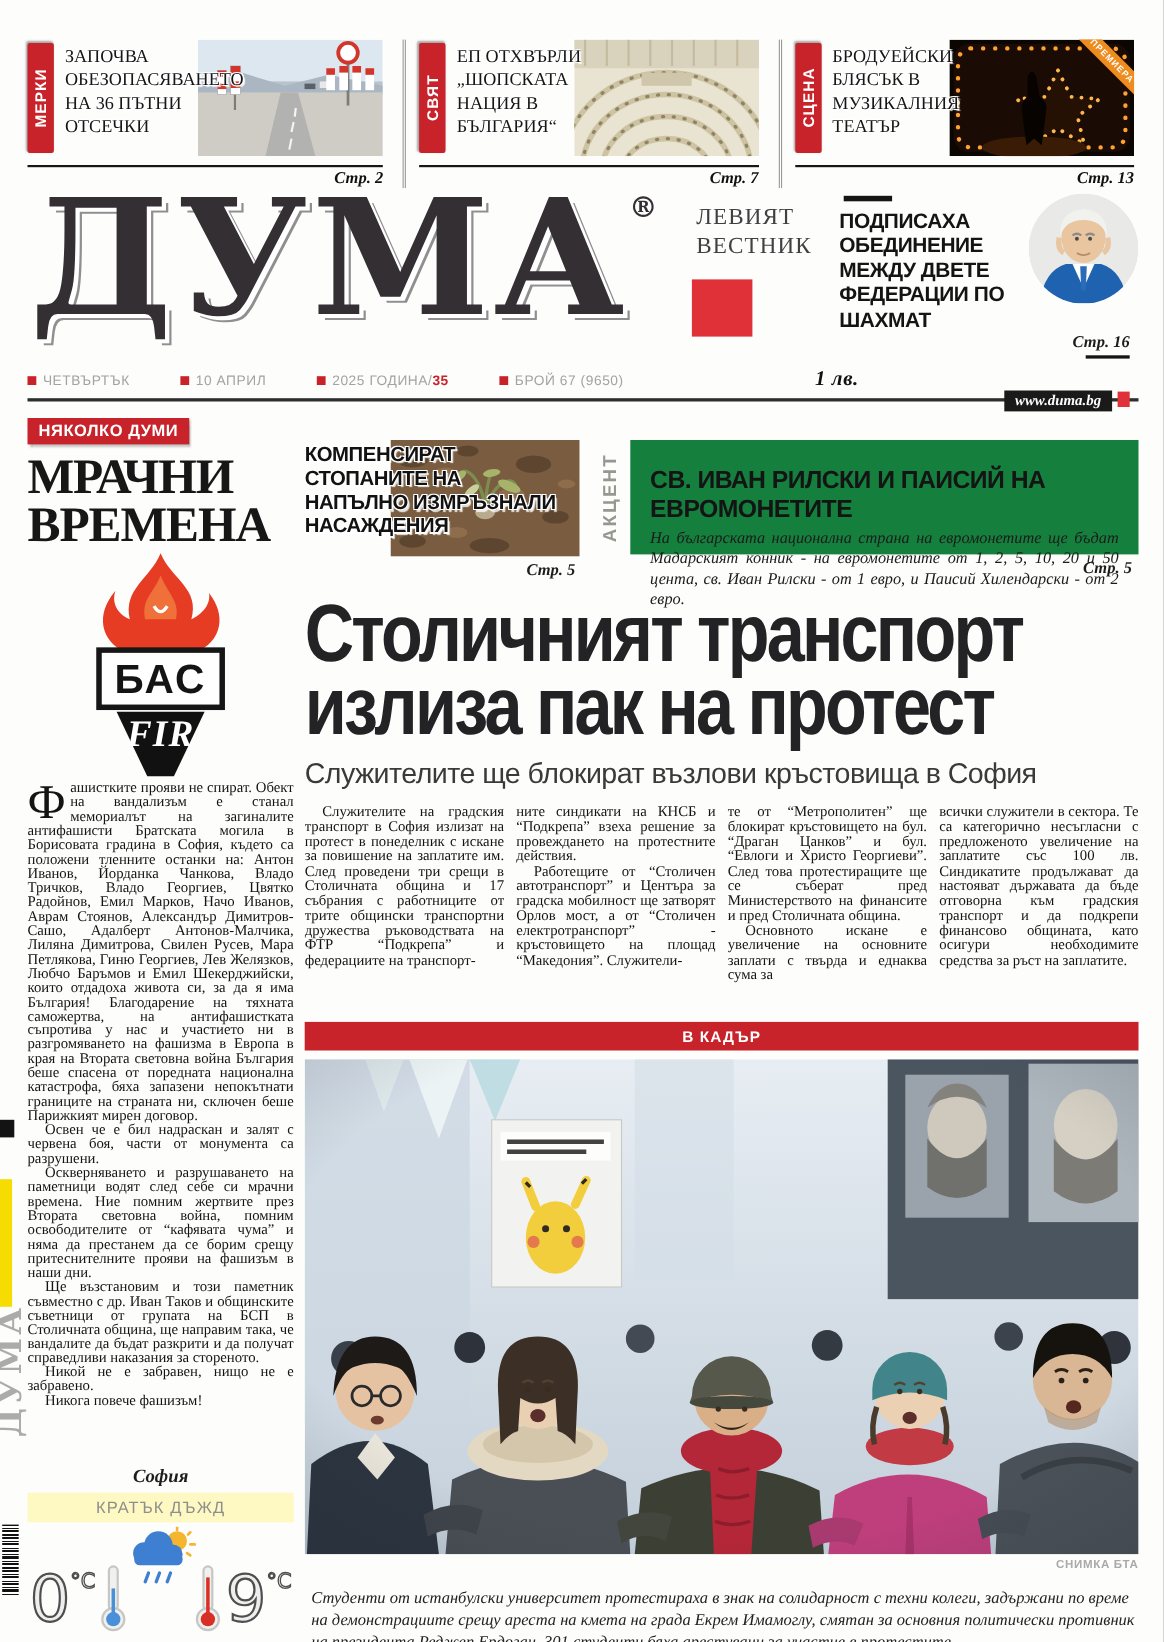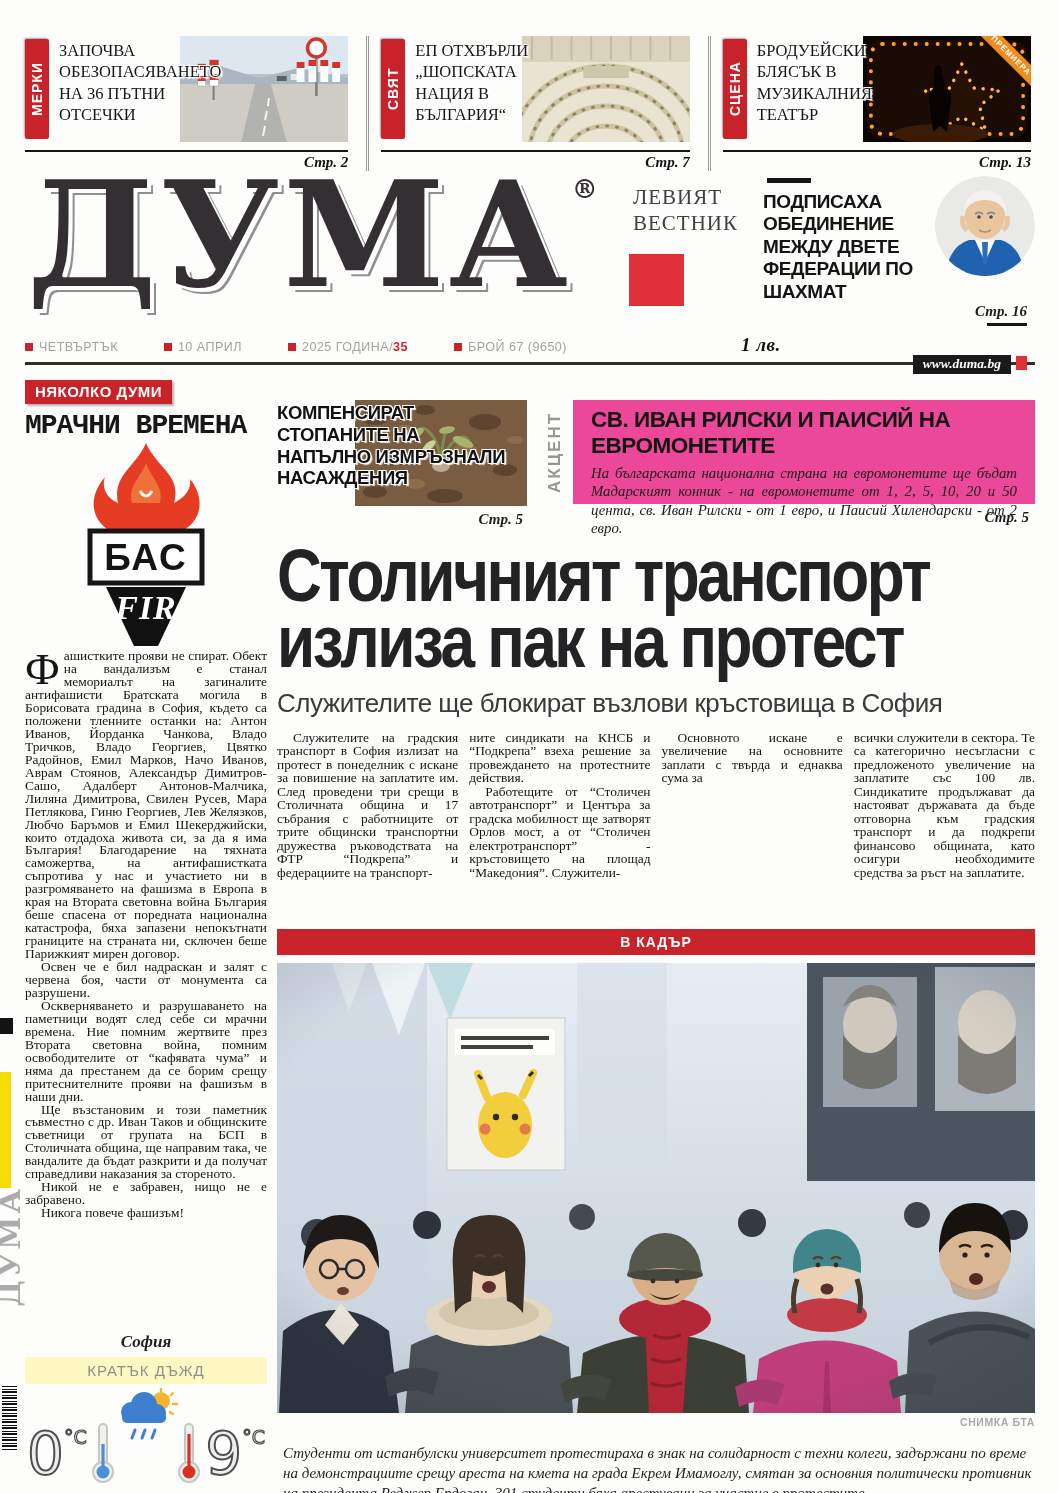--- a/index.html
+++ b/index.html
@@ -85,7 +85,7 @@
     font:700 15px "Liberation Sans",sans-serif; letter-spacing:.5px;
     padding:3px 10px 4px; box-shadow:2px 2px 2px rgba(0,0,0,.3);
   }
-  .op-title { font-family:Liberation Mono, monospace; font-weight:700; font-size:28px; line-height:.97; letter-spacing:-1px; color:#181718; margin-top:8px; text-transform:uppercase; }
+  .op-title { font-family:Liberation Serif, serif; font-weight:700; font-size:45px; line-height:.97; letter-spacing:-1px; color:#181718; margin-top:8px; text-transform:uppercase; }
   .torch { width:160px; height:205px; margin:2px auto 0; position:relative; }
   .torch svg { width:100%; height:100%; display:block; }
   .torch-bas {

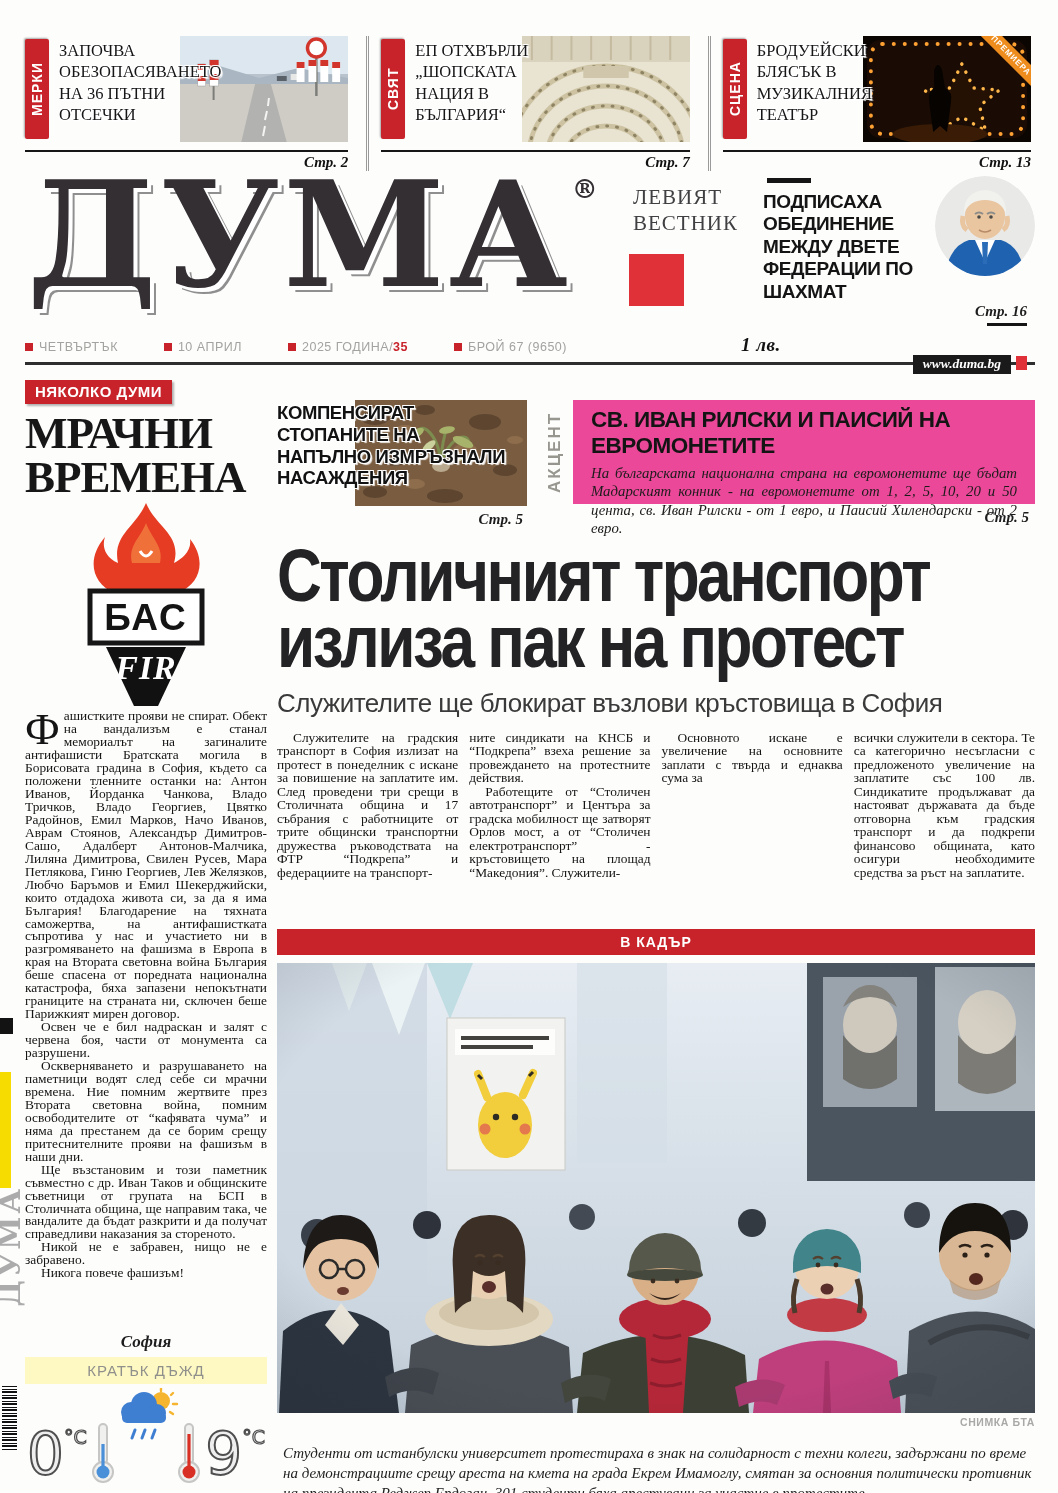--- a/index.html
+++ b/index.html
@@ -146,7 +146,7 @@
     writing-mode:vertical-rl; transform:rotate(180deg);
     font:700 17px "Liberation Sans",sans-serif; letter-spacing:2px; color:#98978f;
   }
-  .accent-box { flex:1; background:#ec4899; padding:7px 18px 8px; }
+  .accent-box { flex:1; background:#15803d; padding:24px 18px 8px; }
   .accent-title { font-size:22.5px; letter-spacing:-0.5px; color:#141414; }
   .accent-body { margin-top:5px; font-style:italic; font-size:14.8px; line-height:1.25; text-align:justify; color:#1b1b1b; }
   .accent-ref { position:absolute; right:6px; bottom:2px; font-style:italic; font-weight:700; font-size:15px; }

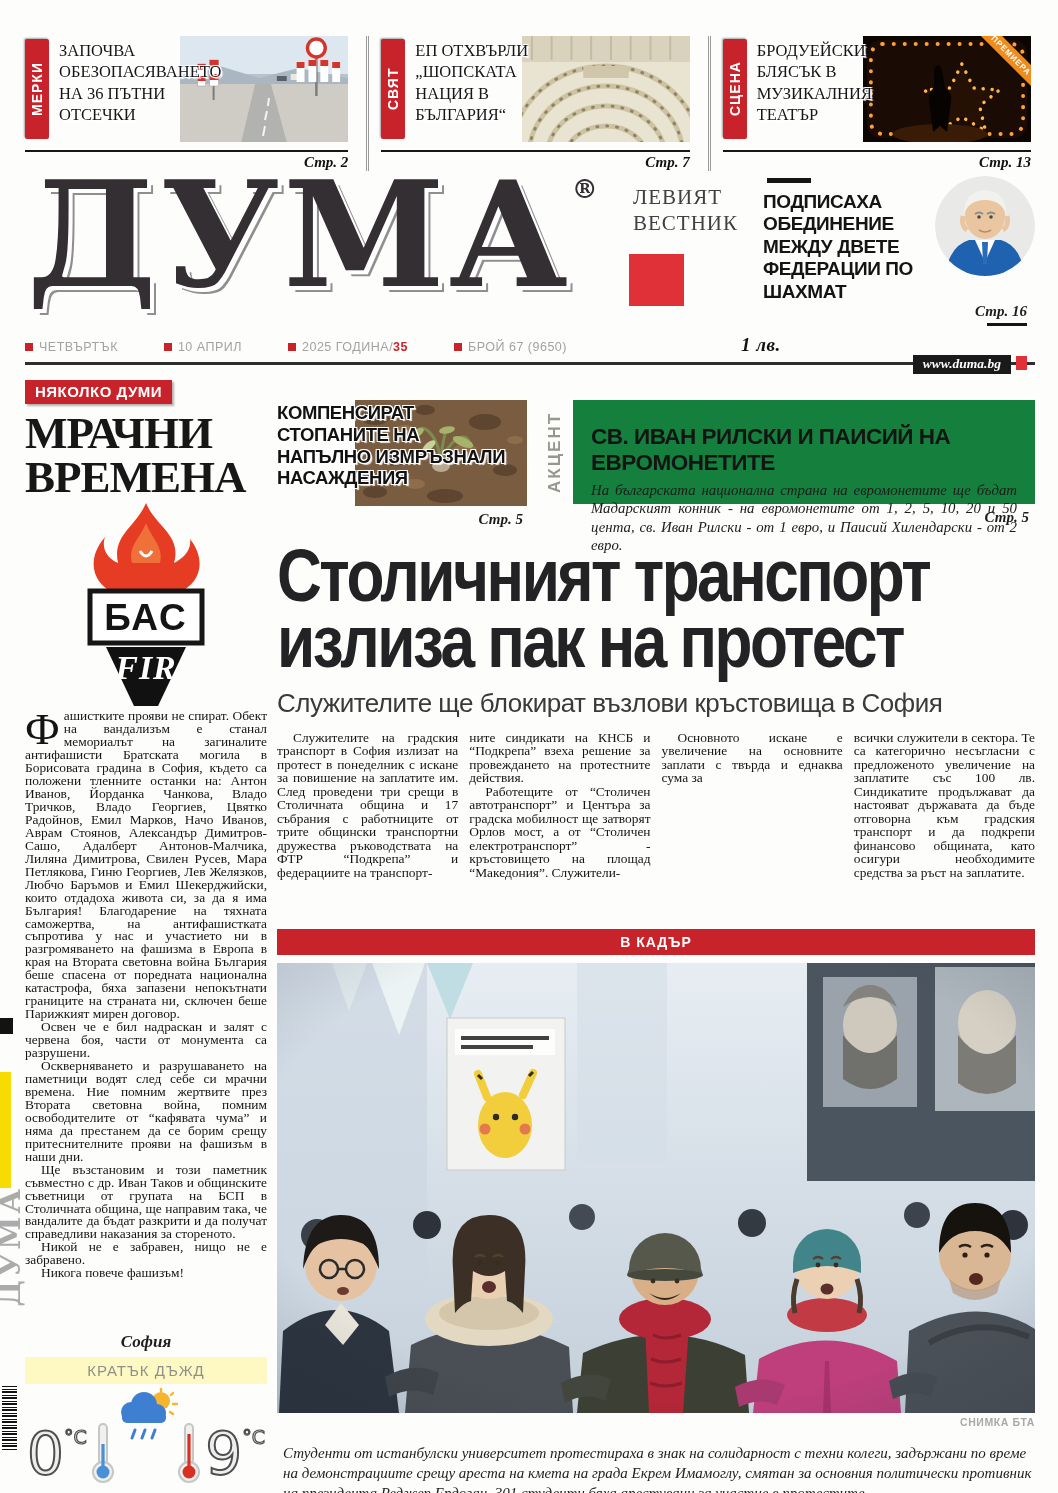--- a/index.html
+++ b/index.html
@@ -471,6 +471,7 @@
         <p class="ind">Работещите от “Столичен автотранспорт” и Центъра за градска мобилност ще затворят Орлов мост, а от “Столичен електротранспорт” - кръстовището на площад “Македония”. Служители-</p>
       </div>
       <div class="col">
+        <p>те от “Метрополитен” ще блокират кръстовището на бул. “Драган Цанков” и бул. “Евлоги и Христо Георгиеви”. След това протестиращите ще се съберат пред Министерството на финансите и пред Столичната община.</p>
         <p class="ind">Основното искане е увеличение на основните заплати с твърда и еднаква сума за</p>
       </div>
       <div class="col">

